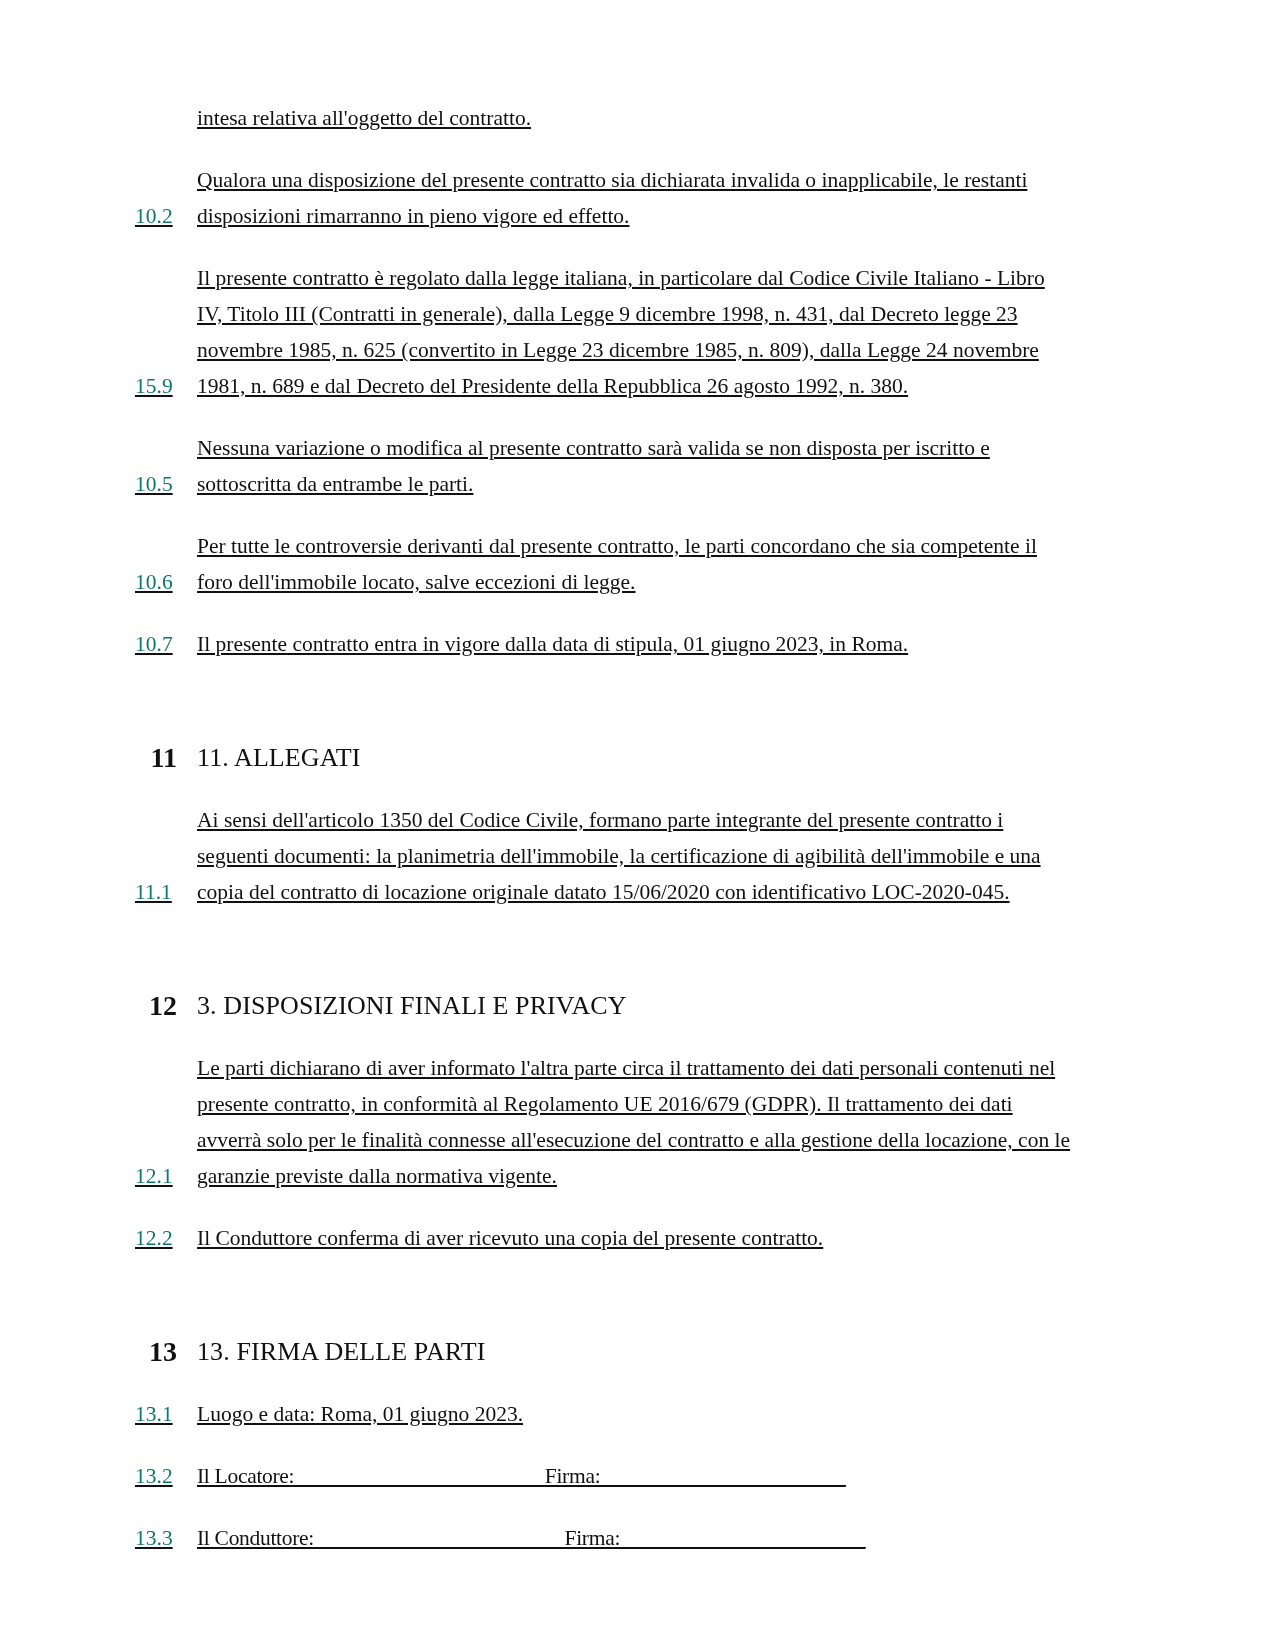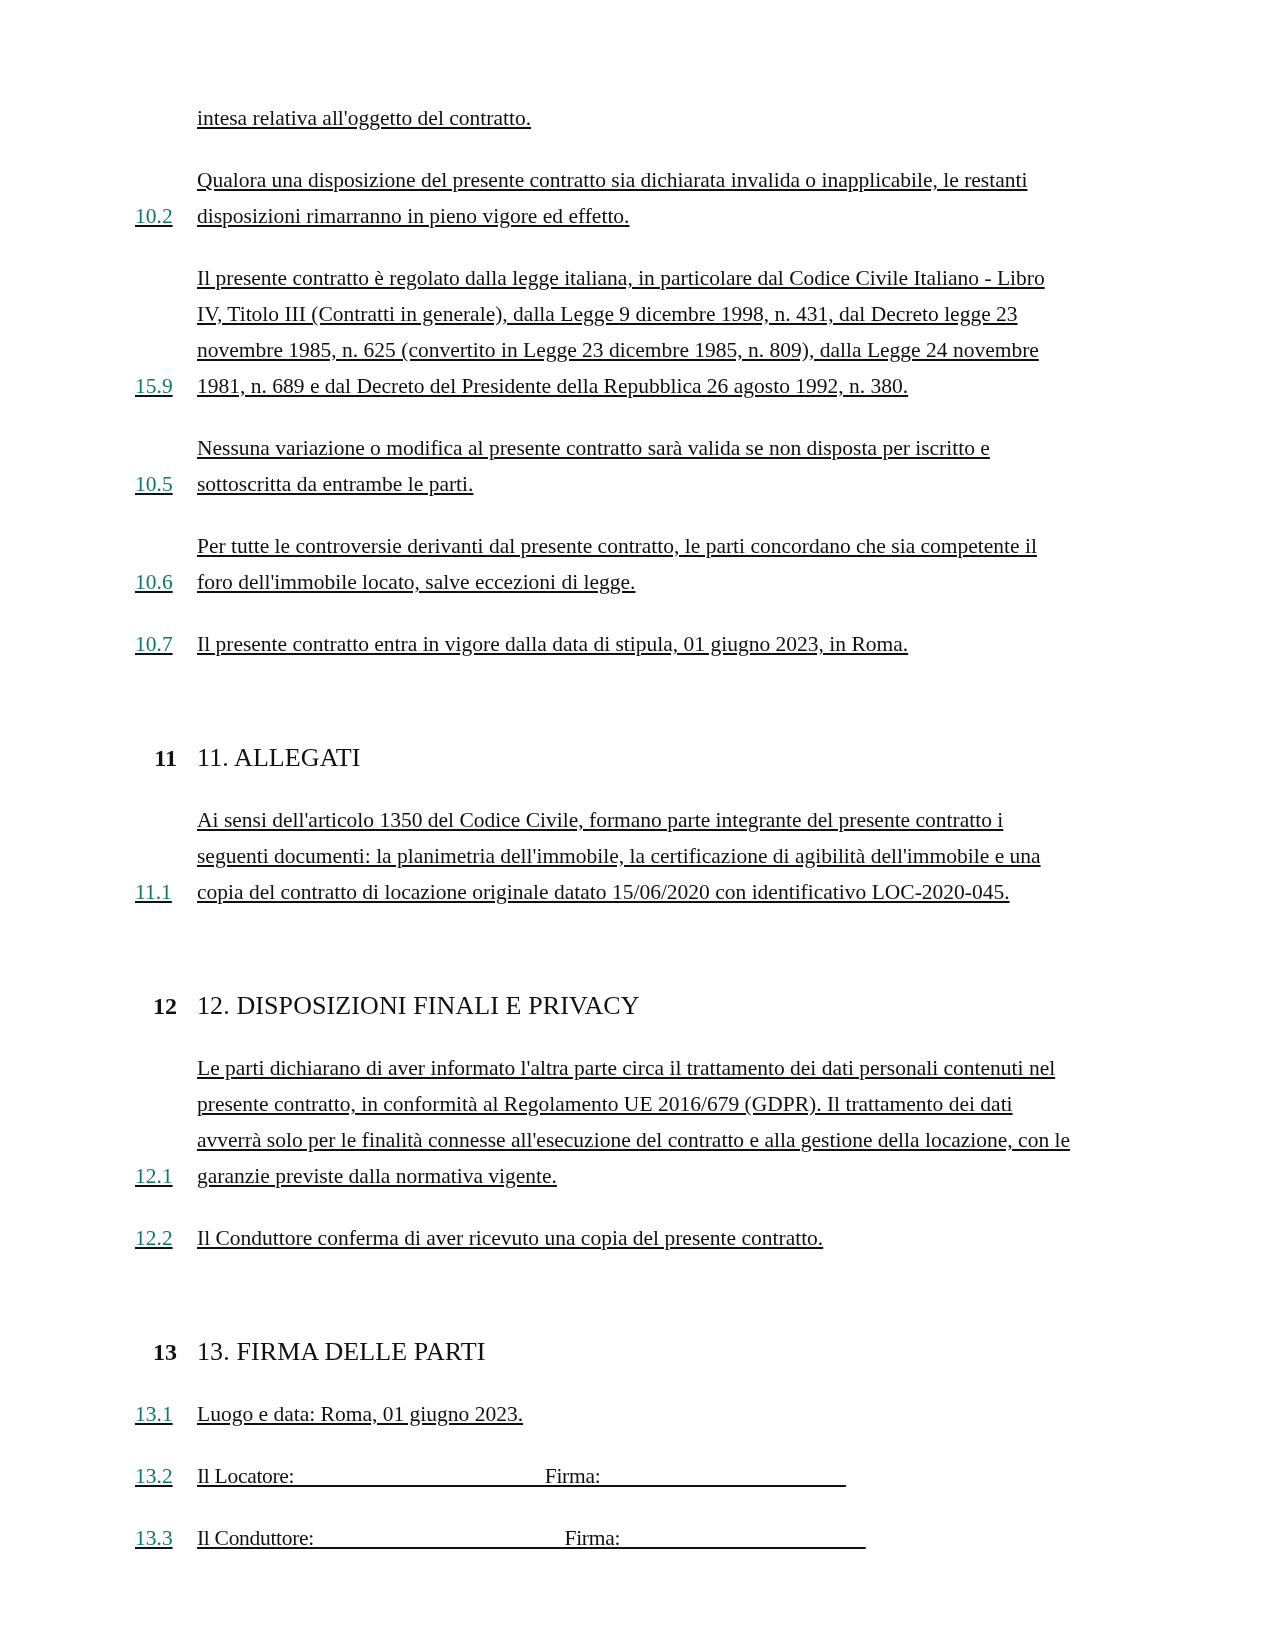--- a/index.html
+++ b/index.html
@@ -63,7 +63,7 @@
   .heading-num {
     flex: 0 0 62px;
     width: 62px;
-    font-size: 24px;
+    font-size: 28px;
     line-height: 36px;
     font-weight: bold;
     text-align: right;

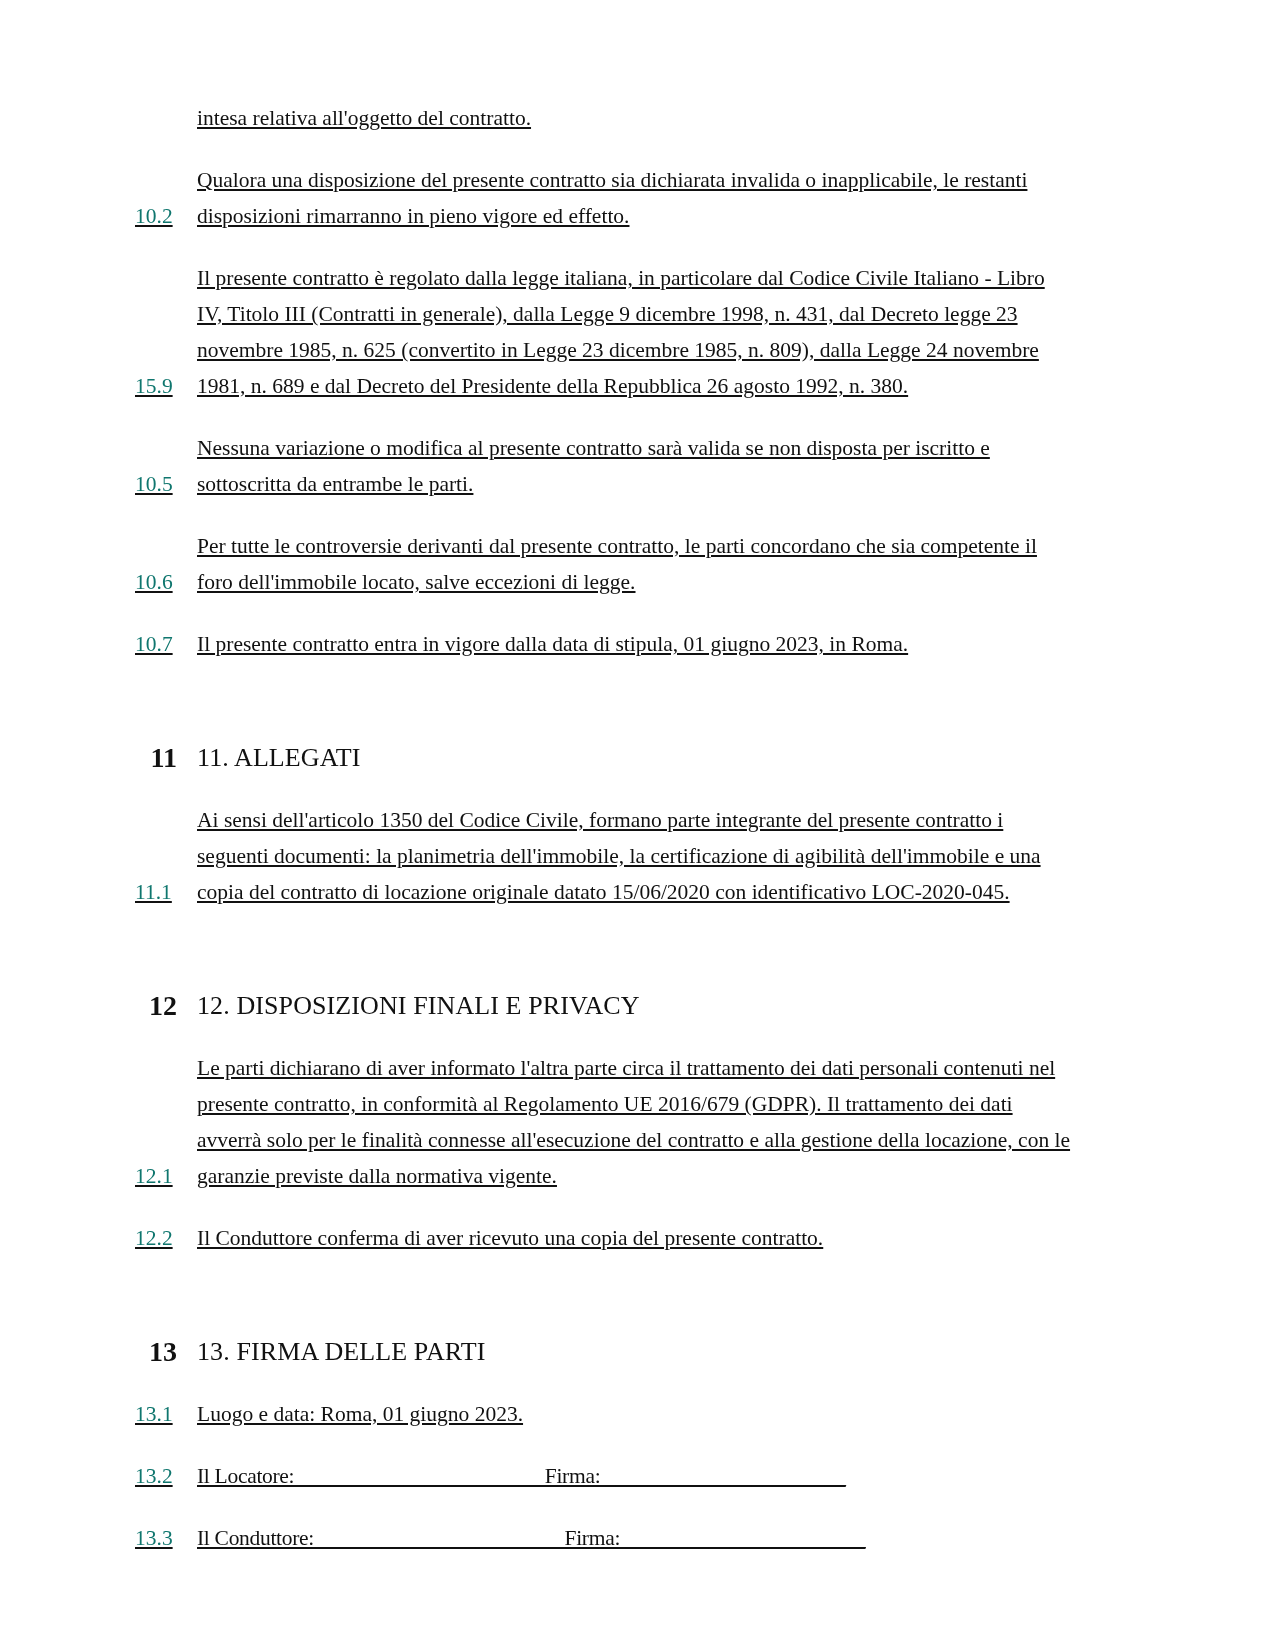--- a/index.html
+++ b/index.html
@@ -139,7 +139,7 @@
 
   <div class="heading">
     <div class="heading-num">12</div>
-    <div class="heading-text">12. DISPOSIZIONI FINALI E PRIVACY</div>
+    <div class="heading-text">3. DISPOSIZIONI FINALI E PRIVACY</div>
   </div>
 
   <div class="clause">

